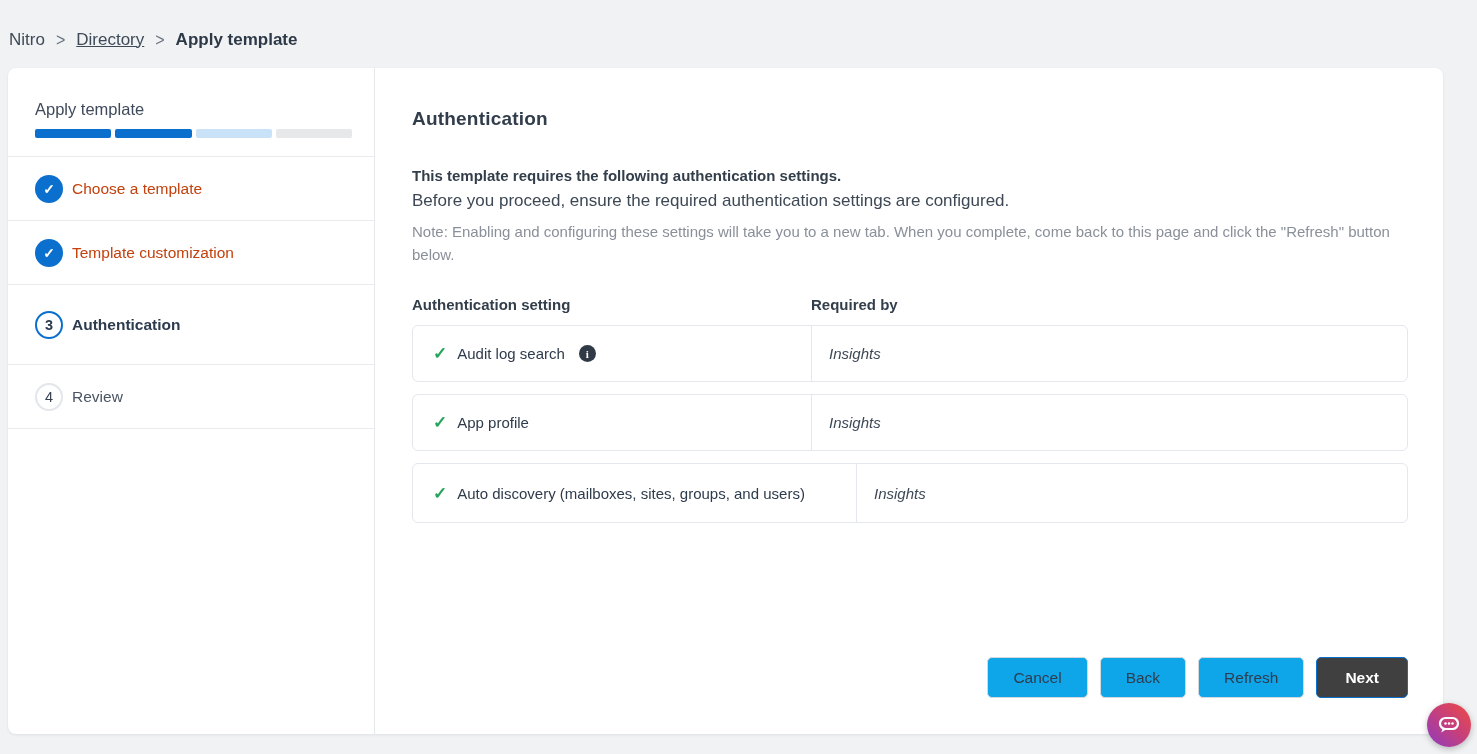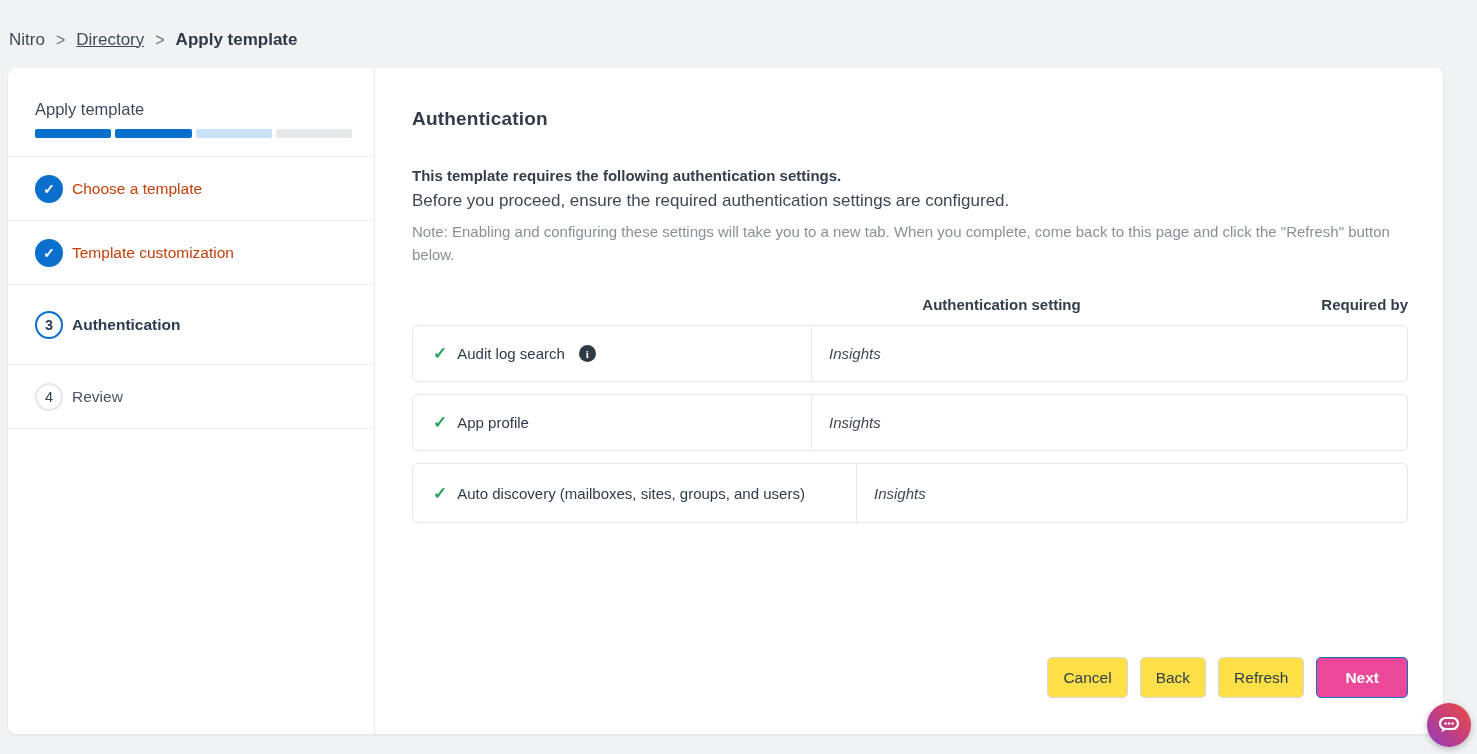--- a/index.html
+++ b/index.html
@@ -76,7 +76,7 @@
 
   
   .table { margin-top:30px; width:996px; }
-  .thead { display:flex; padding-bottom:12px;justify-content:flex-end; }
+  .thead { display:flex; padding-bottom:12px; }
   .th { font-size:15px; font-weight:700; color:#333e4b; }
   .th-setting { width:399px; }
 

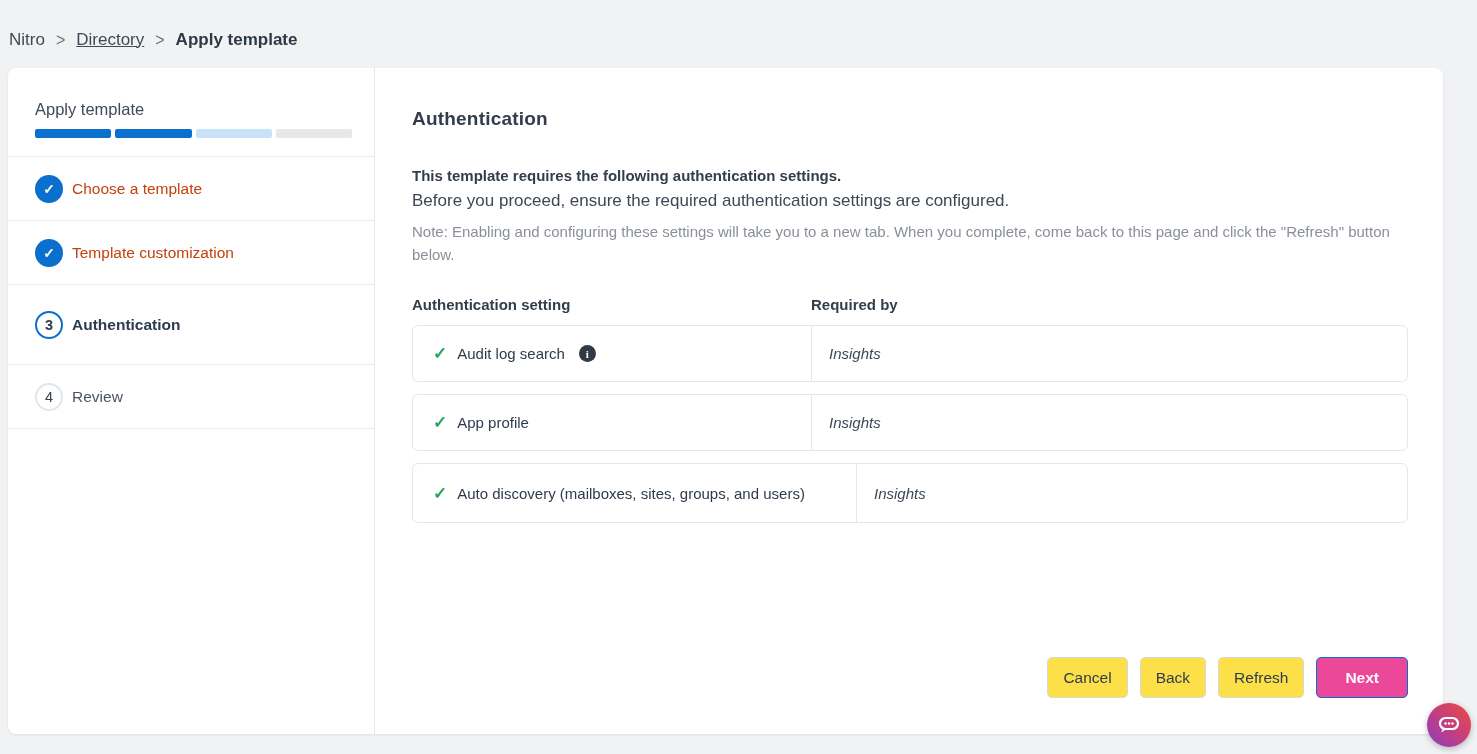--- a/index.html
+++ b/index.html
@@ -109,10 +109,10 @@
     display:flex; gap:12px;
   }
   .btn {
-    height:41px; padding:0 15px; border-radius:5px;
+    height:41px; padding:0 25px; border-radius:5px;
     font-family:"Liberation Sans", sans-serif;
     font-size:15.5px; cursor:pointer;
-    background:#fde047; border:1px solid #d5d9de; color:#2e3c4d;
+    background:#0ea5e9; border:1px solid #d5d9de; color:#2e3c4d;
   }
   .btn.primary { background:#ec4899; border:1px solid #0b70cd; color:#fff; font-weight:700; padding:0 28px; }
 

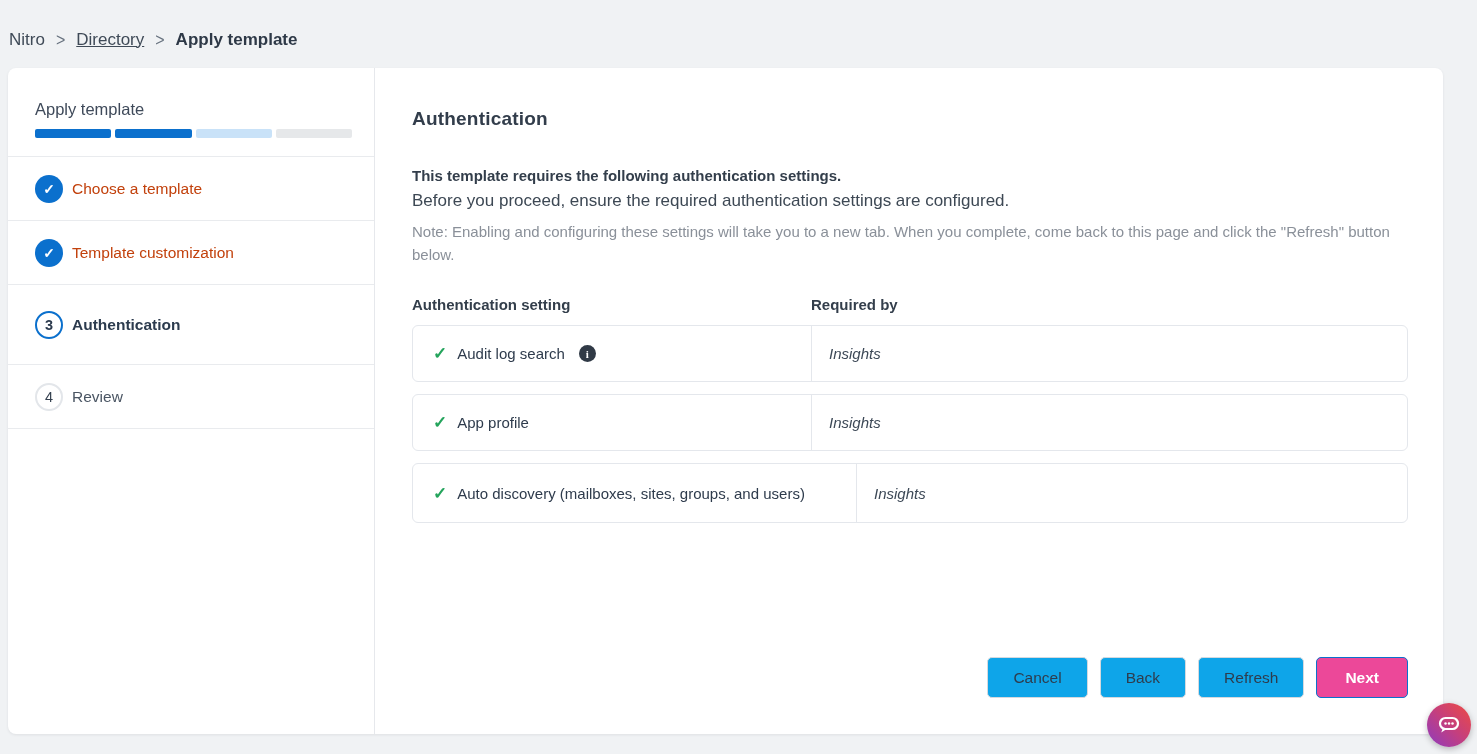--- a/index.html
+++ b/index.html
@@ -114,7 +114,7 @@
     font-size:15.5px; cursor:pointer;
     background:#0ea5e9; border:1px solid #d5d9de; color:#2e3c4d;
   }
-  .btn.primary { background:#ec4899; border:1px solid #0b70cd; color:#fff; font-weight:700; padding:0 28px; }
+  .btn.primary { background:#404040; border:1px solid #0b70cd; color:#fff; font-weight:700; padding:0 28px; }
 
   
   .chat-fab {

